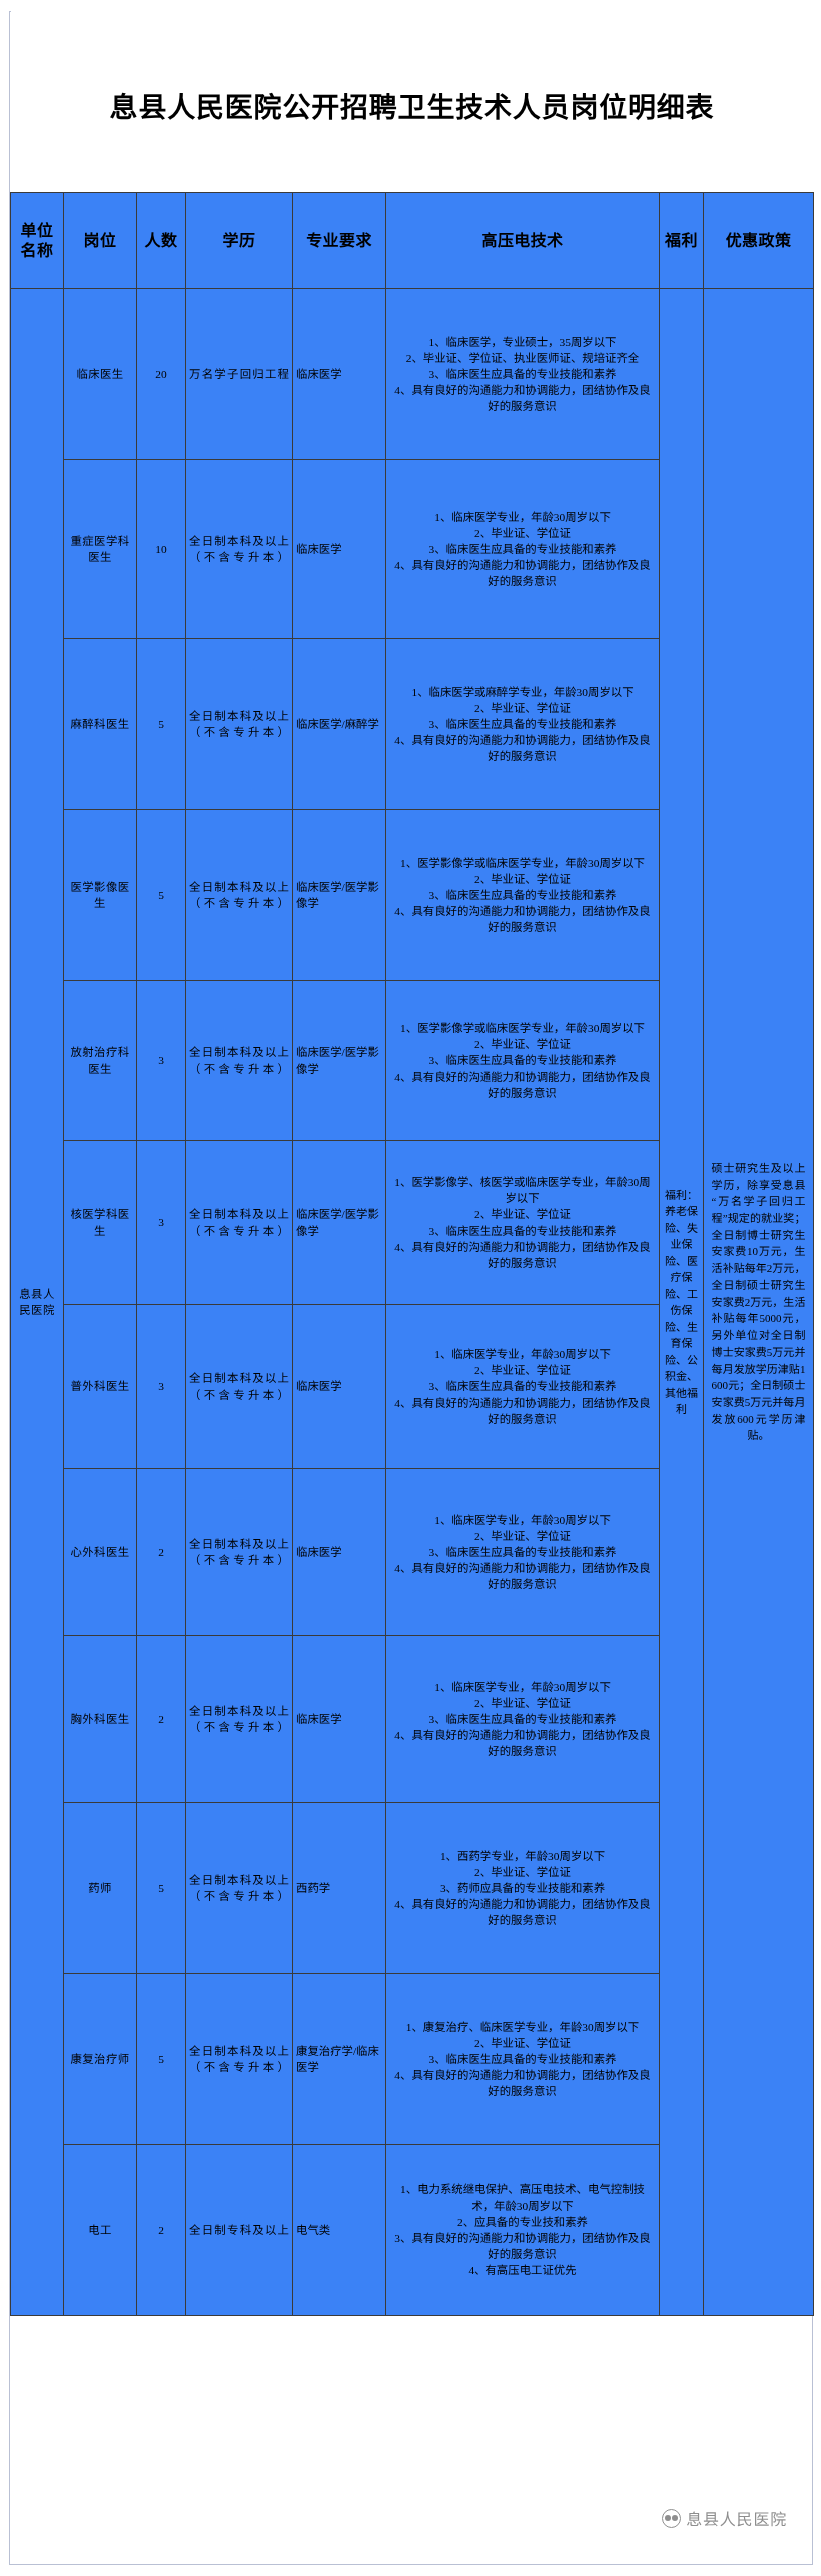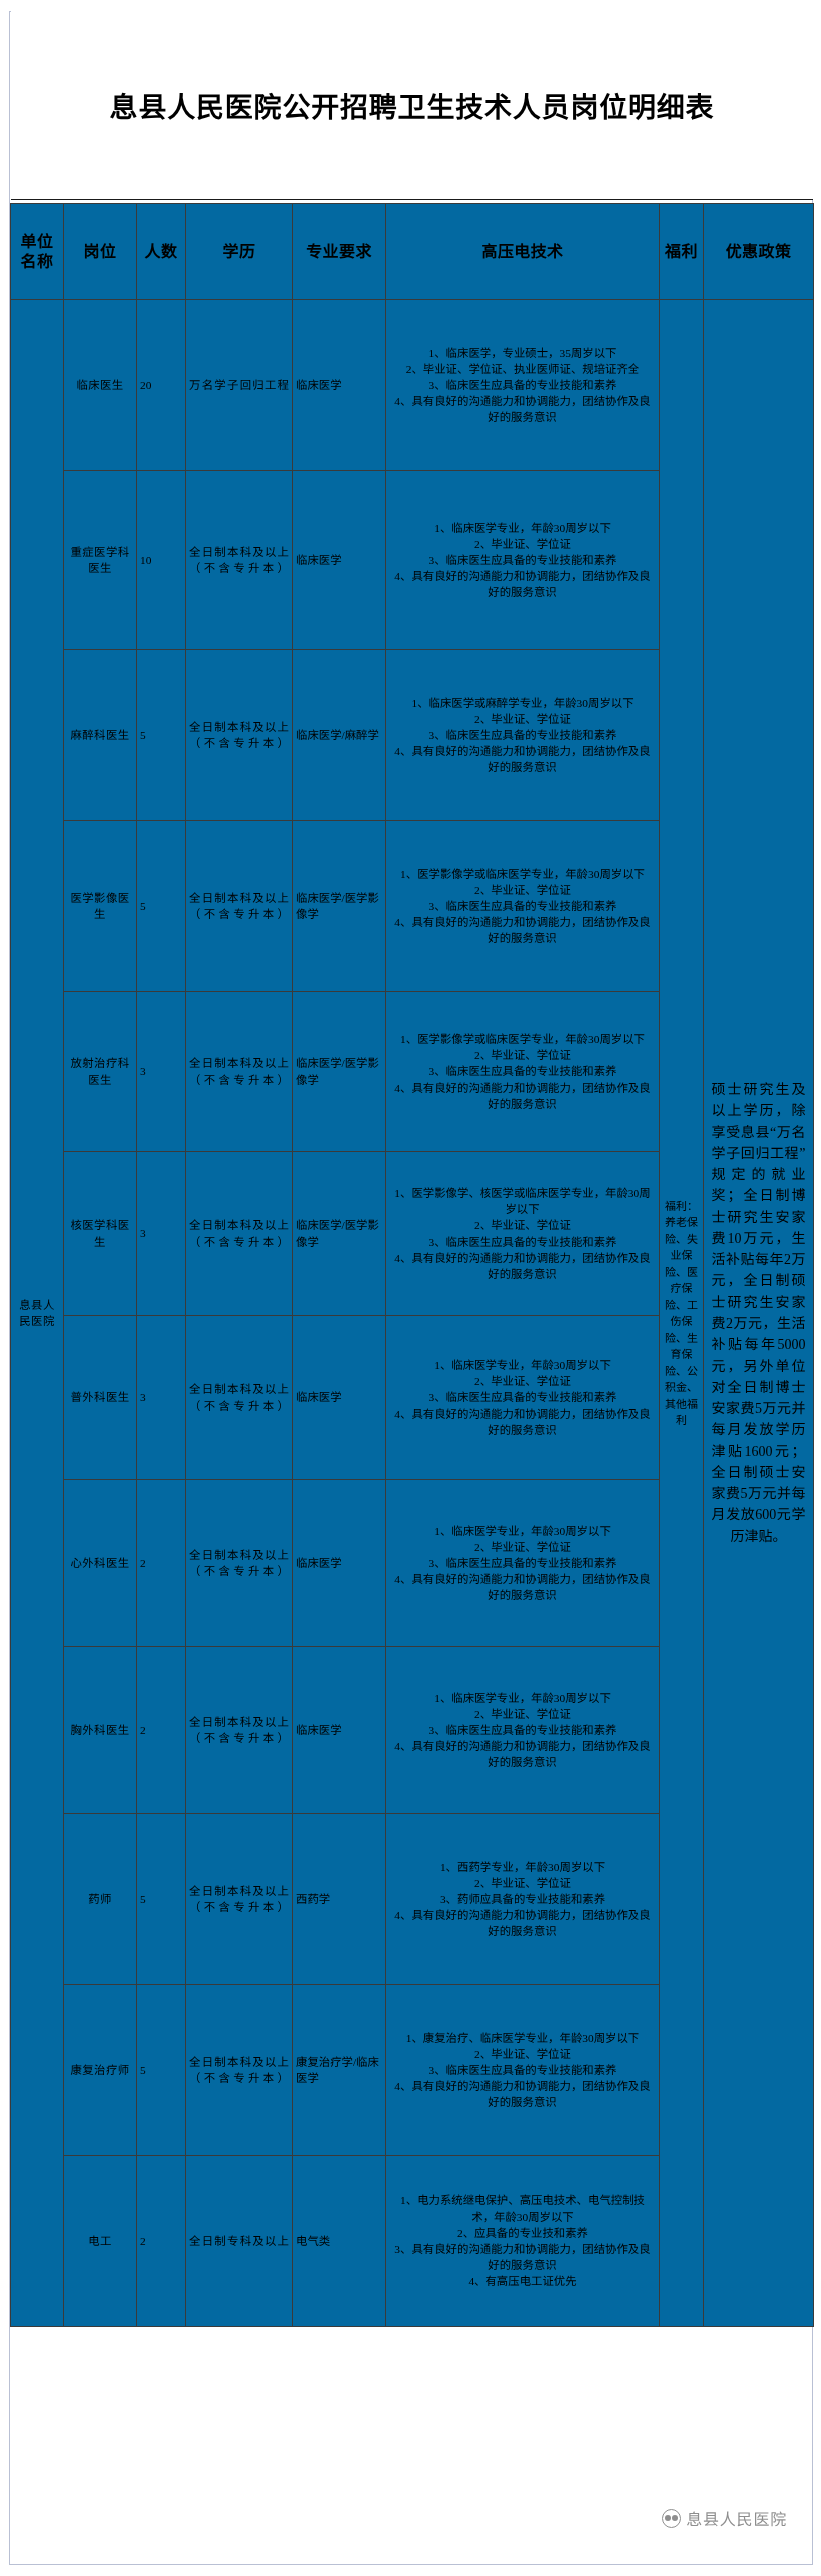--- a/index.html
+++ b/index.html
@@ -51,11 +51,11 @@
   table.grid {
     position: absolute;
     left: 10px;
-    top: 203px;
+    top: 192px;
     width: 802px;
     border-collapse: collapse;
     table-layout: fixed;
-    background: #0369a1;
+    background: #3b82f6;
   }
   table.grid td, table.grid th {
     border: 0.8px solid #3a3a3a;

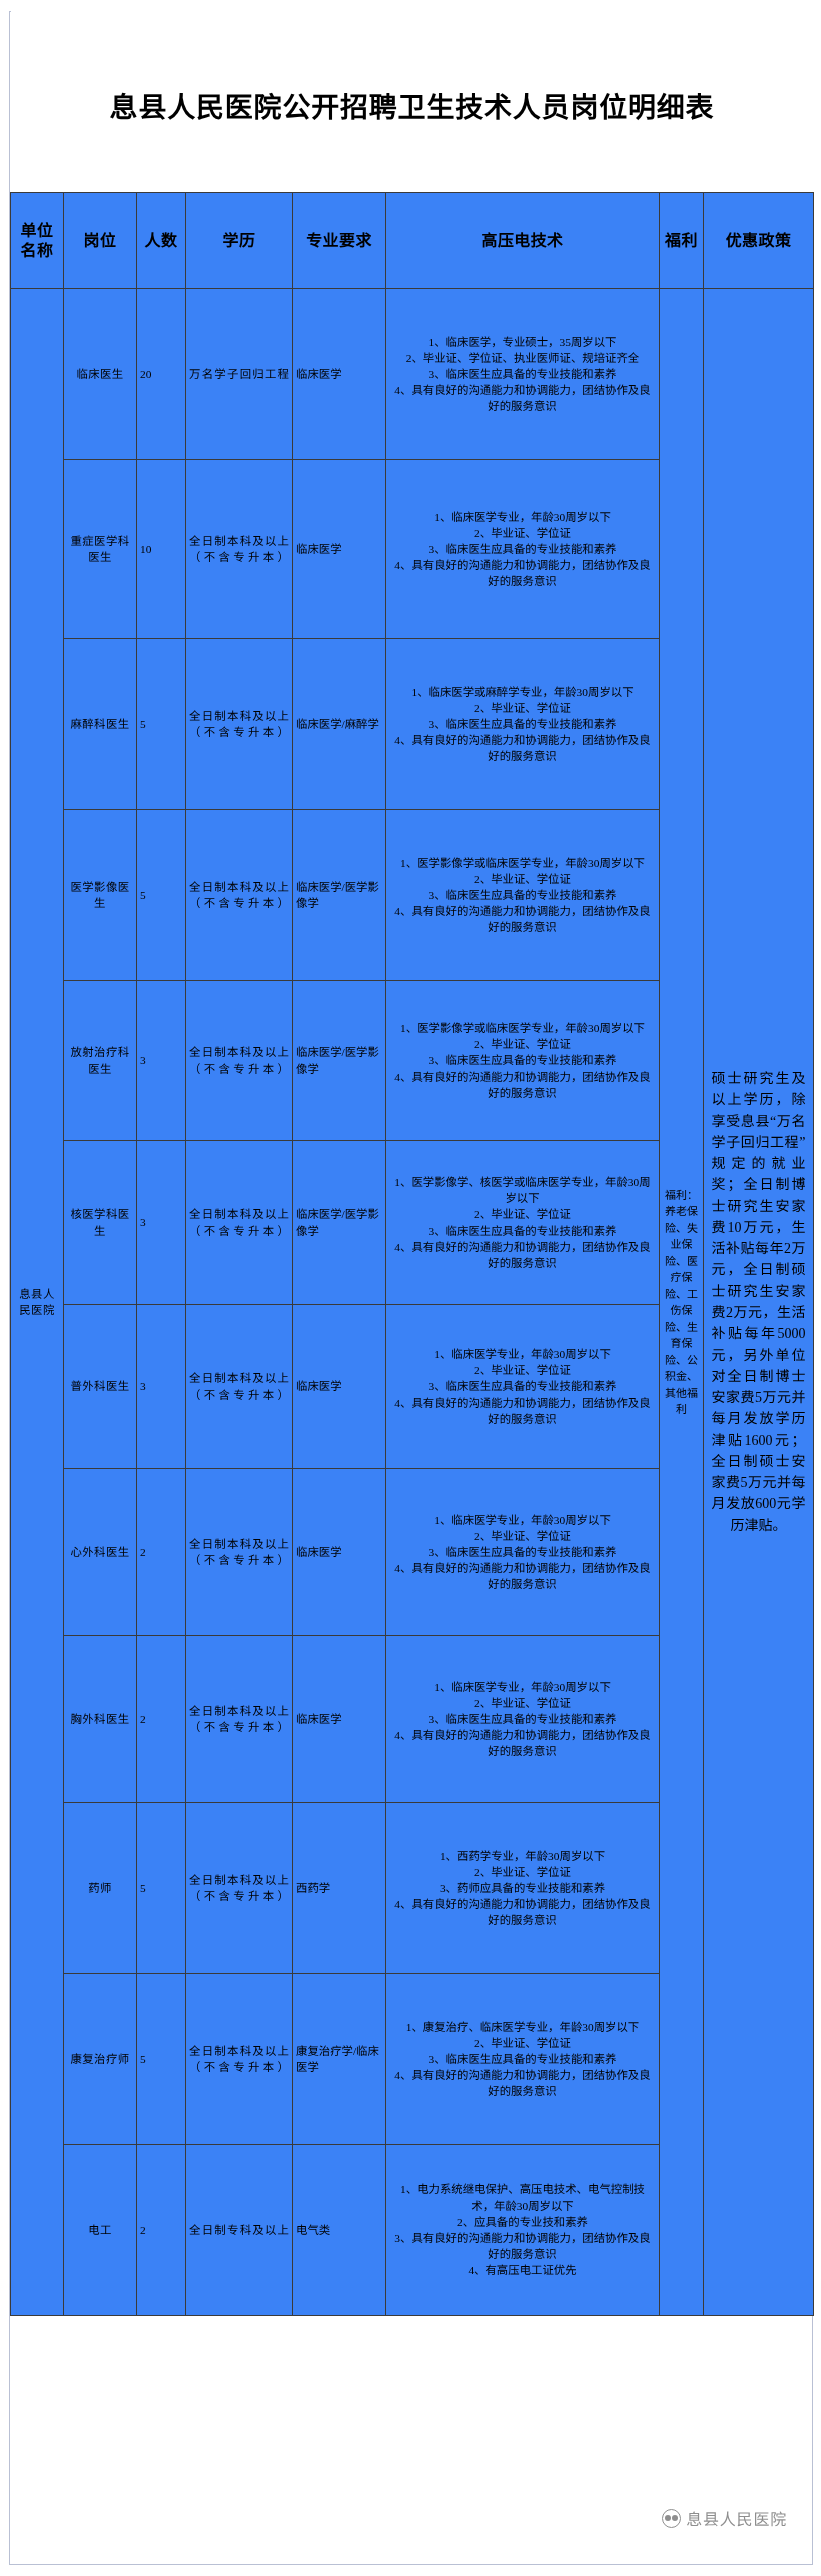--- a/index.html
+++ b/index.html
@@ -100,7 +100,7 @@
     letter-spacing: 0.4px;
   }
   td.num-cell {
-    text-align: left;
+    text-align: center;
     font-size: 13px;
     font-family: "Liberation Serif", "DejaVu Serif", serif;
     margin-left: 33px;

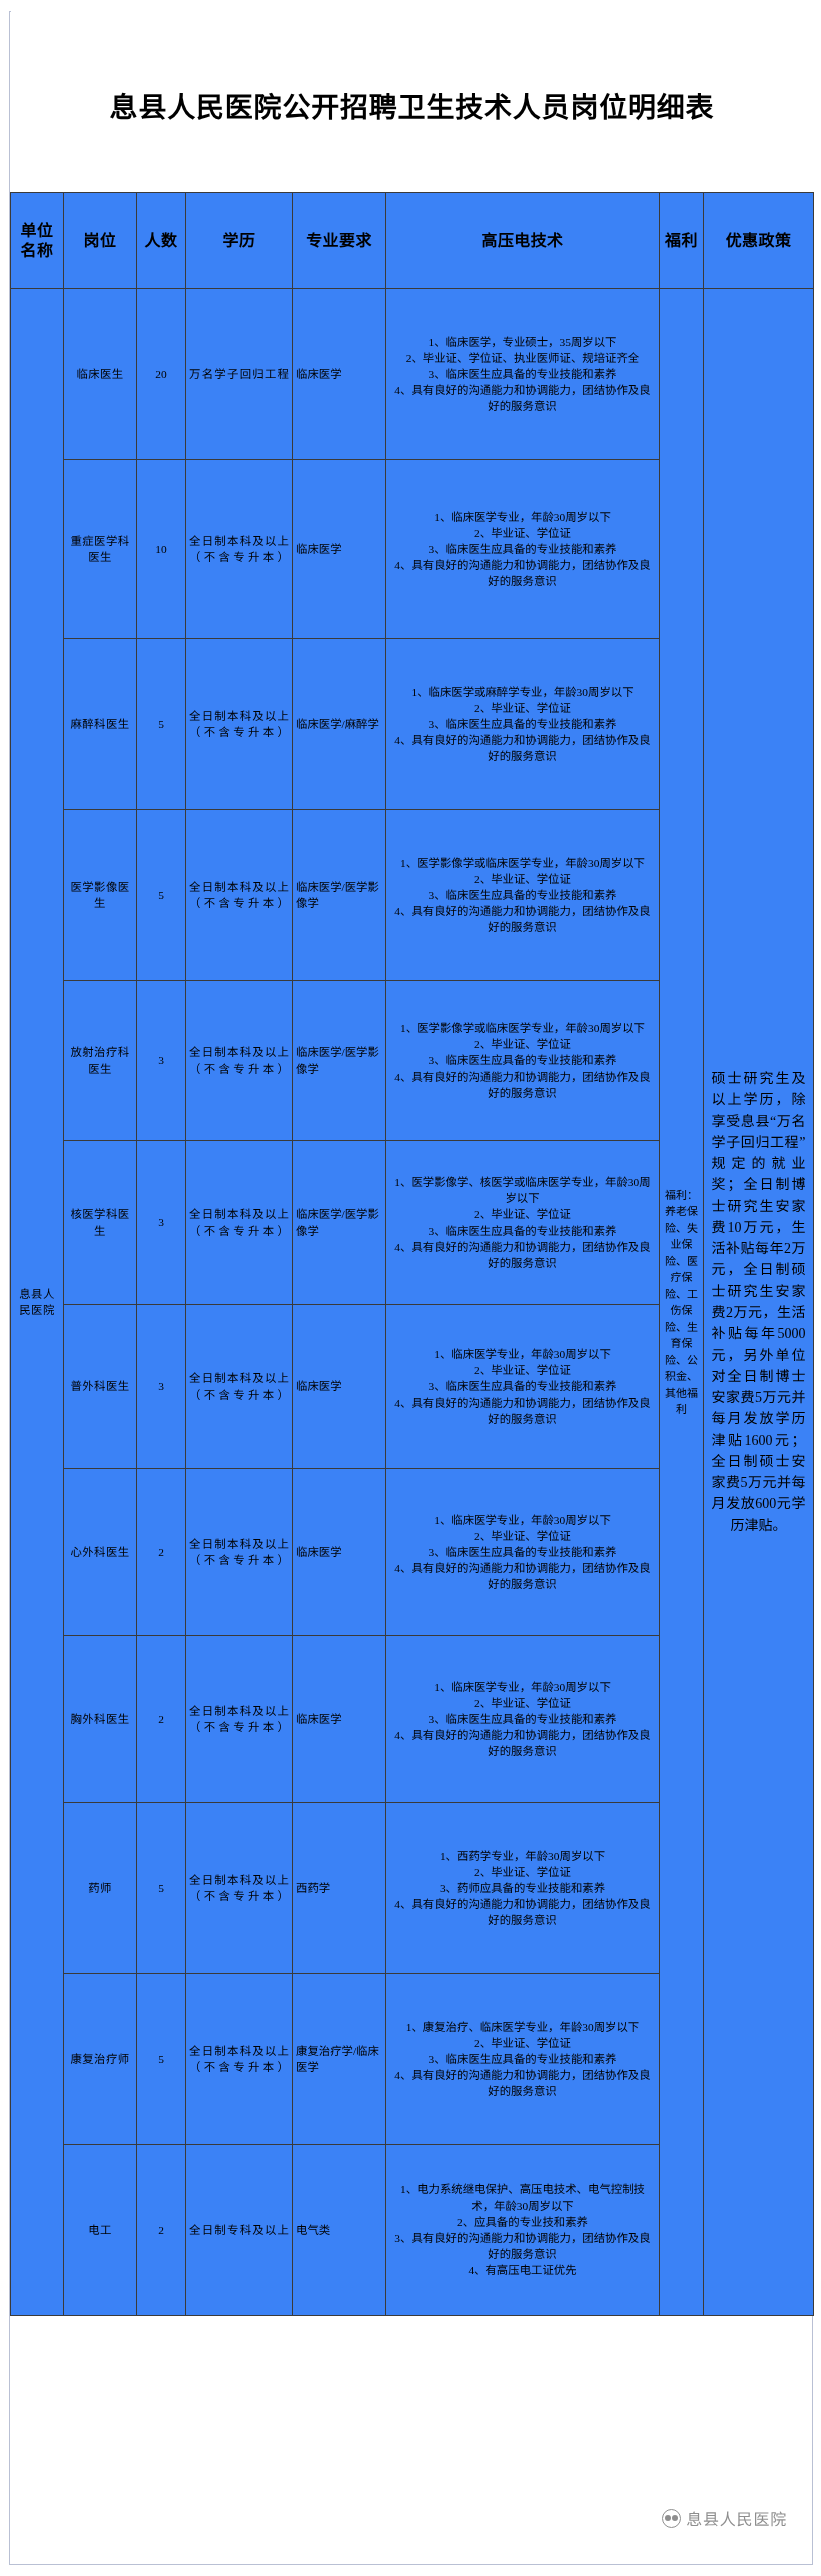--- a/index.html
+++ b/index.html
@@ -139,7 +139,7 @@
     padding: 0 0.8px;
   }
   .policy-text {
-    font-size: 14px;
+    font-size: 11px;
     line-height: 1.52;
     text-align: justify;
     text-align-last: center;

